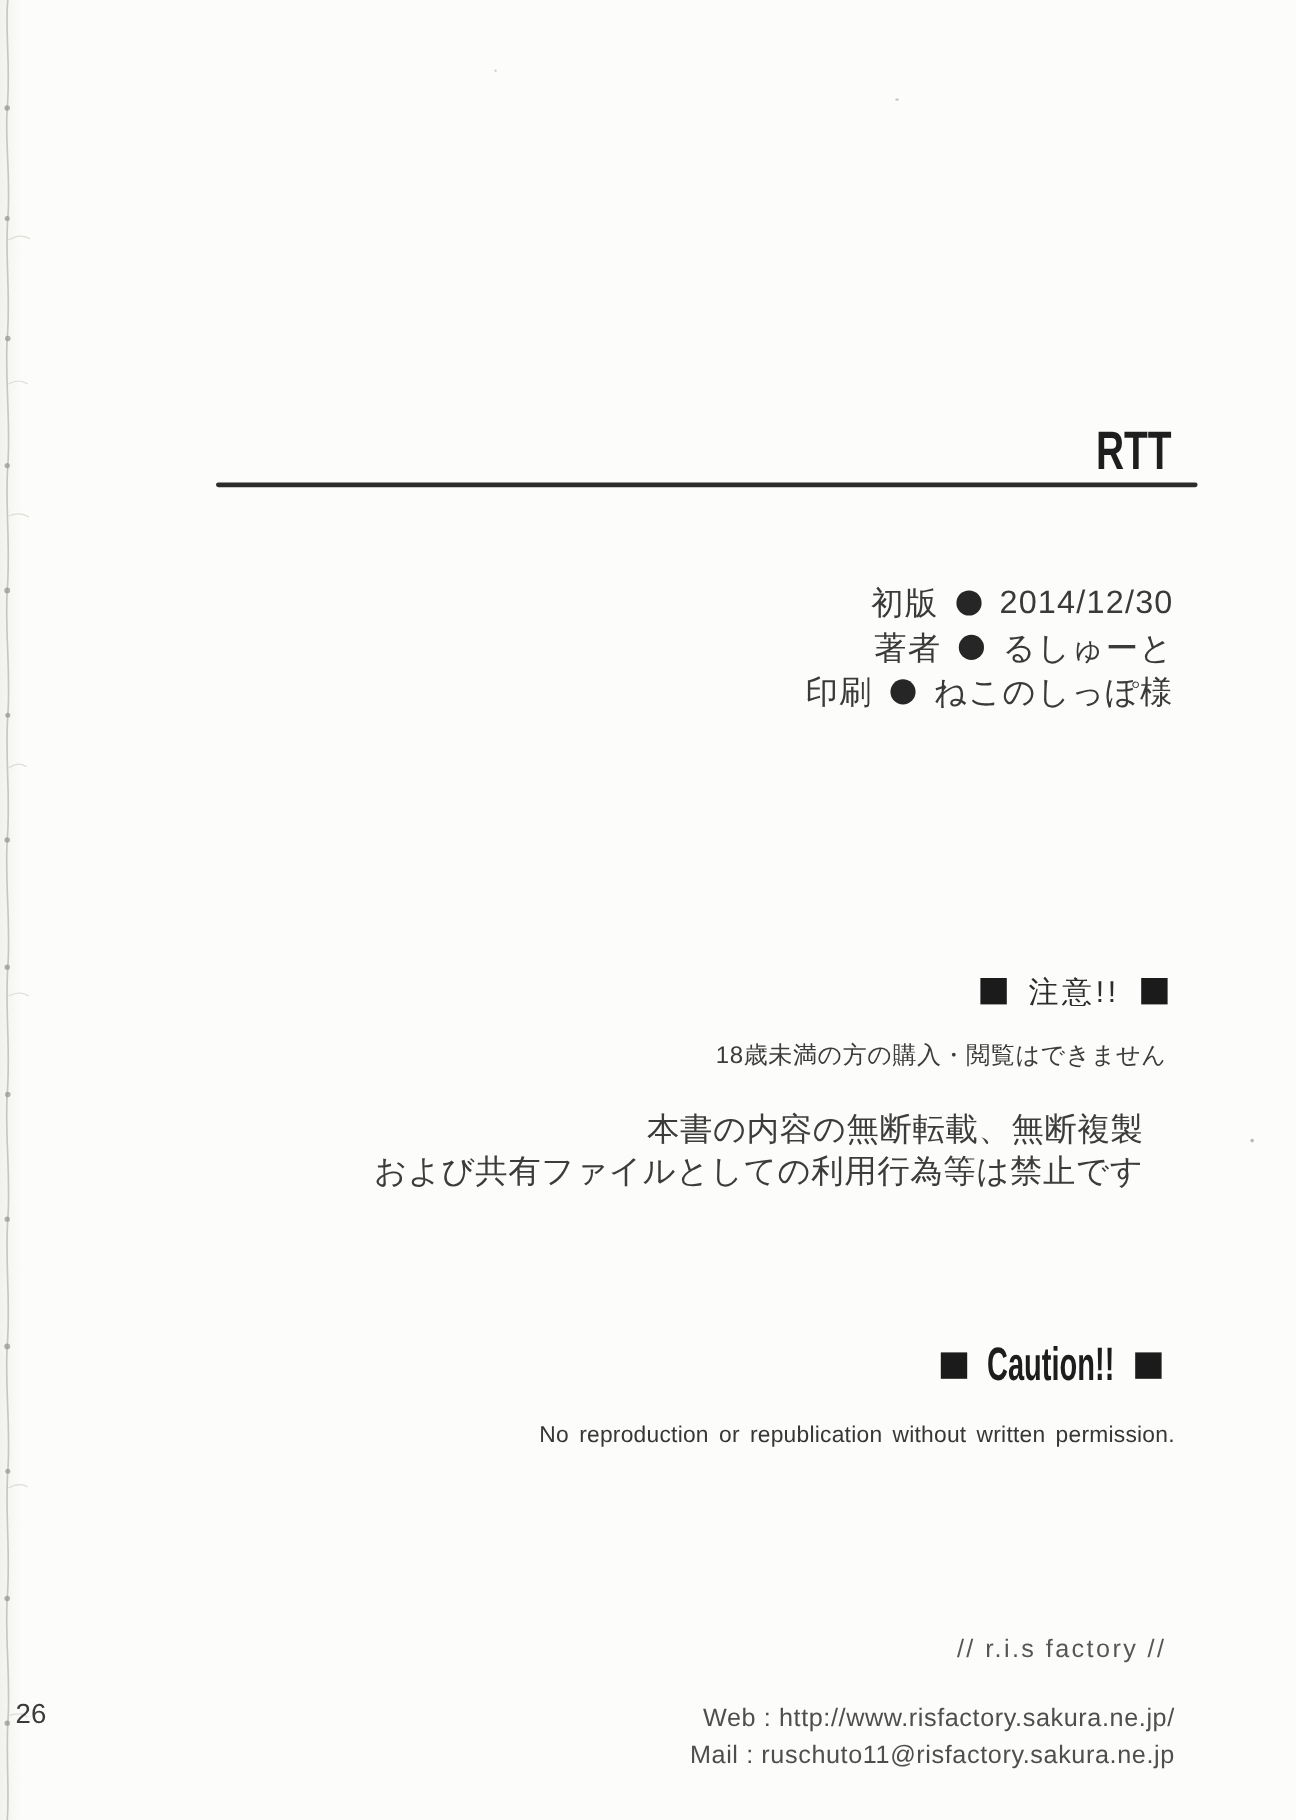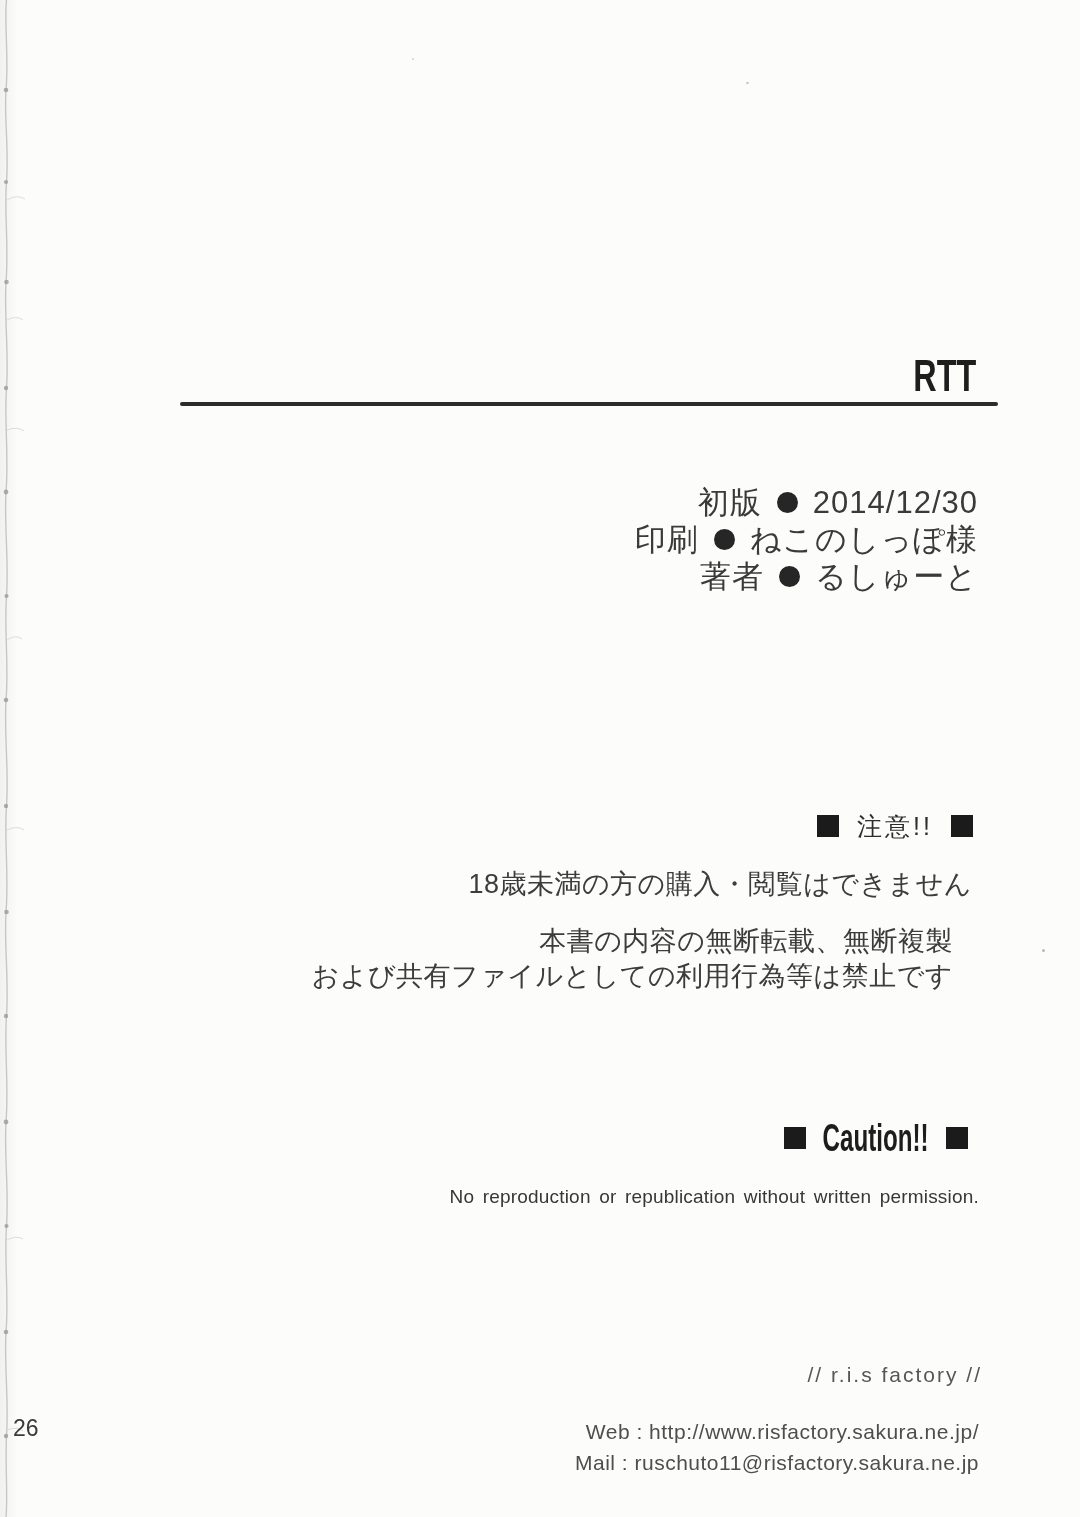--- a/index.html
+++ b/index.html
@@ -39,7 +39,7 @@
   .colophon{
     position:absolute; top:484px; right:102px;
     display:flex; flex-direction:column; align-items:flex-end;
-    font-size:31px; color:#3a3a3a; letter-spacing:1px;
+    font-size:27px; color:#3a3a3a; letter-spacing:1px;
   }
   .colophon-row{ display:flex; align-items:center; gap:15px; height:37px; }
   .bullet{

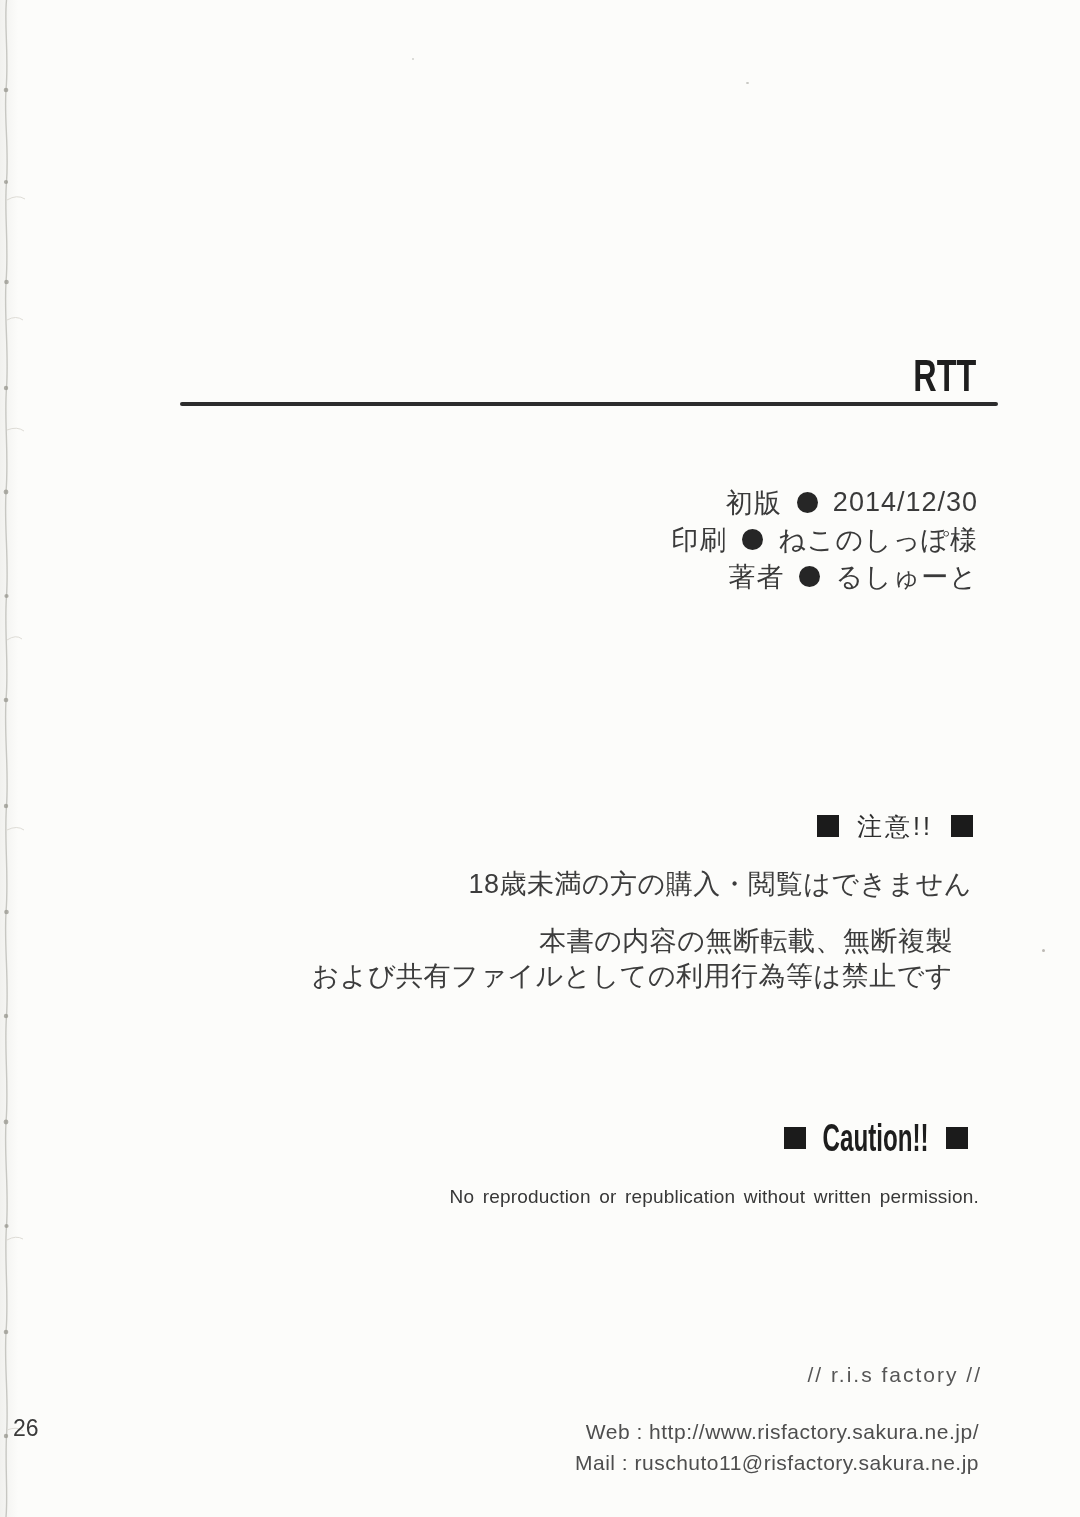--- a/index.html
+++ b/index.html
@@ -145,14 +145,14 @@
       <span>2014/12/30</span>
     </div>
     <div class="colophon-row">
+      <span>著者</span>
+      <span class="bullet"></span>
+      <span>るしゅーと</span>
+    </div>
+    <div class="colophon-row">
       <span>印刷</span>
       <span class="bullet"></span>
       <span>ねこのしっぽ様</span>
-    </div>
-    <div class="colophon-row">
-      <span>著者</span>
-      <span class="bullet"></span>
-      <span>るしゅーと</span>
     </div>
   </div>
 

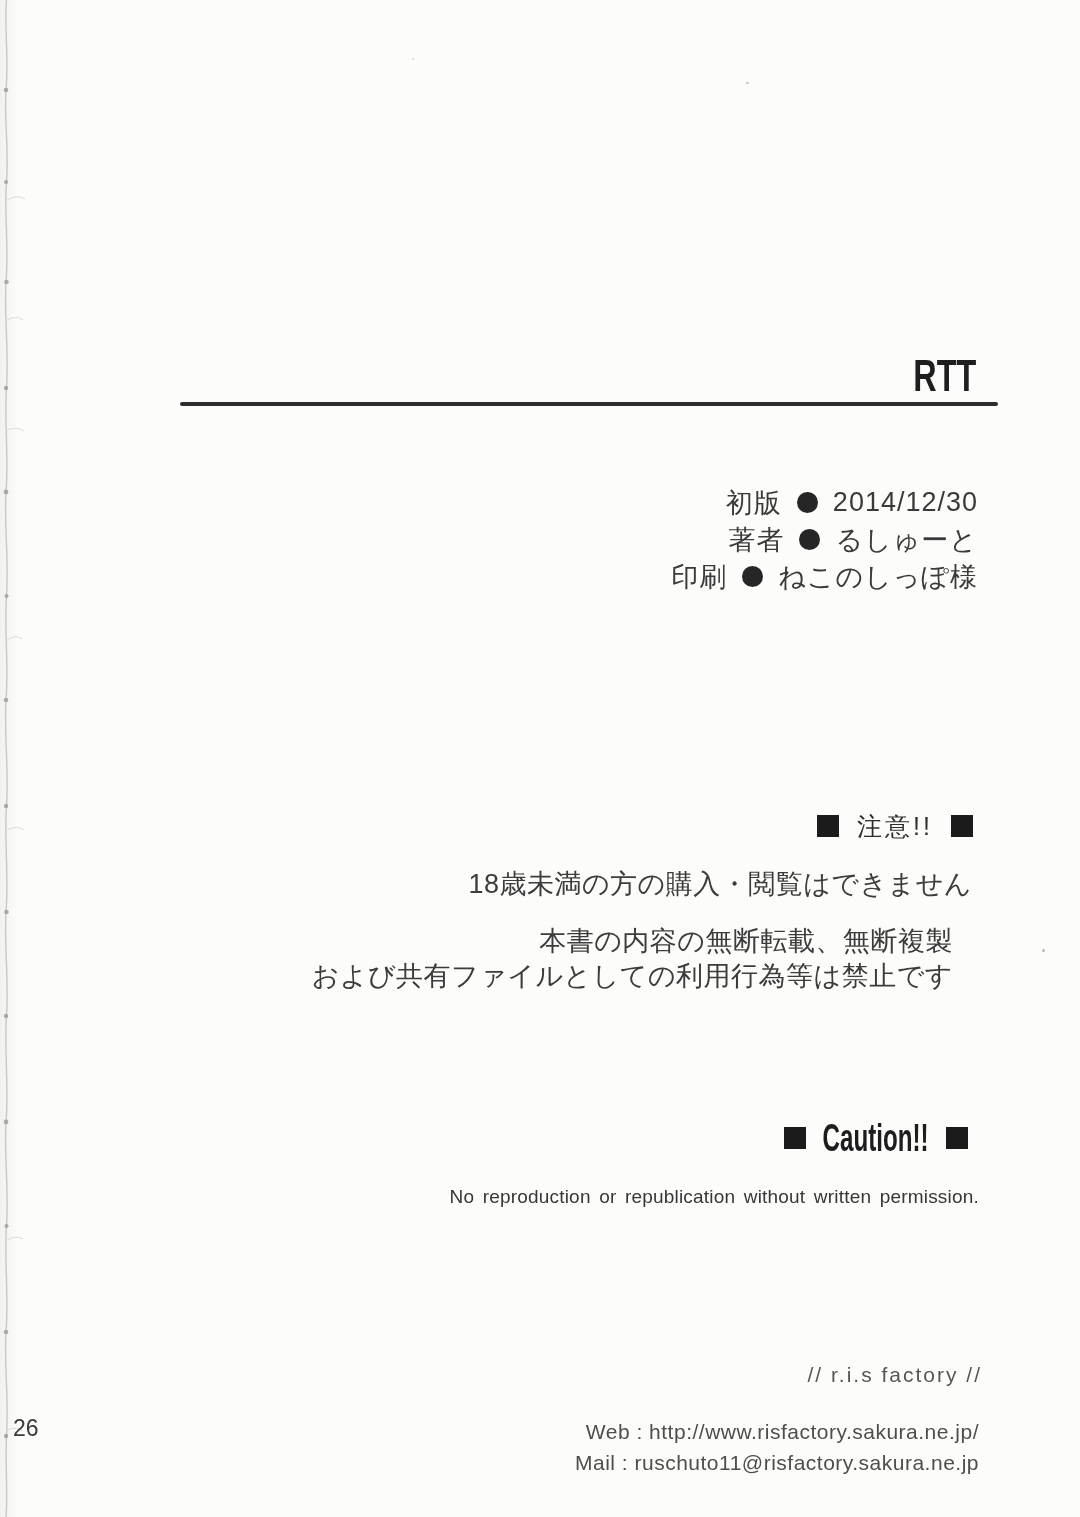--- a/index.html
+++ b/index.html
@@ -59,7 +59,7 @@
 
   .jp-line1{
     position:absolute; top:866px; right:108px;
-    font-size:27px; color:#3c3c3c; letter-spacing:0.5px; white-space:nowrap;
+    font-size:20px; color:#3c3c3c; letter-spacing:0.5px; white-space:nowrap;
   }
   .jp-block{
     position:absolute; top:924px; right:127px; text-align:right;

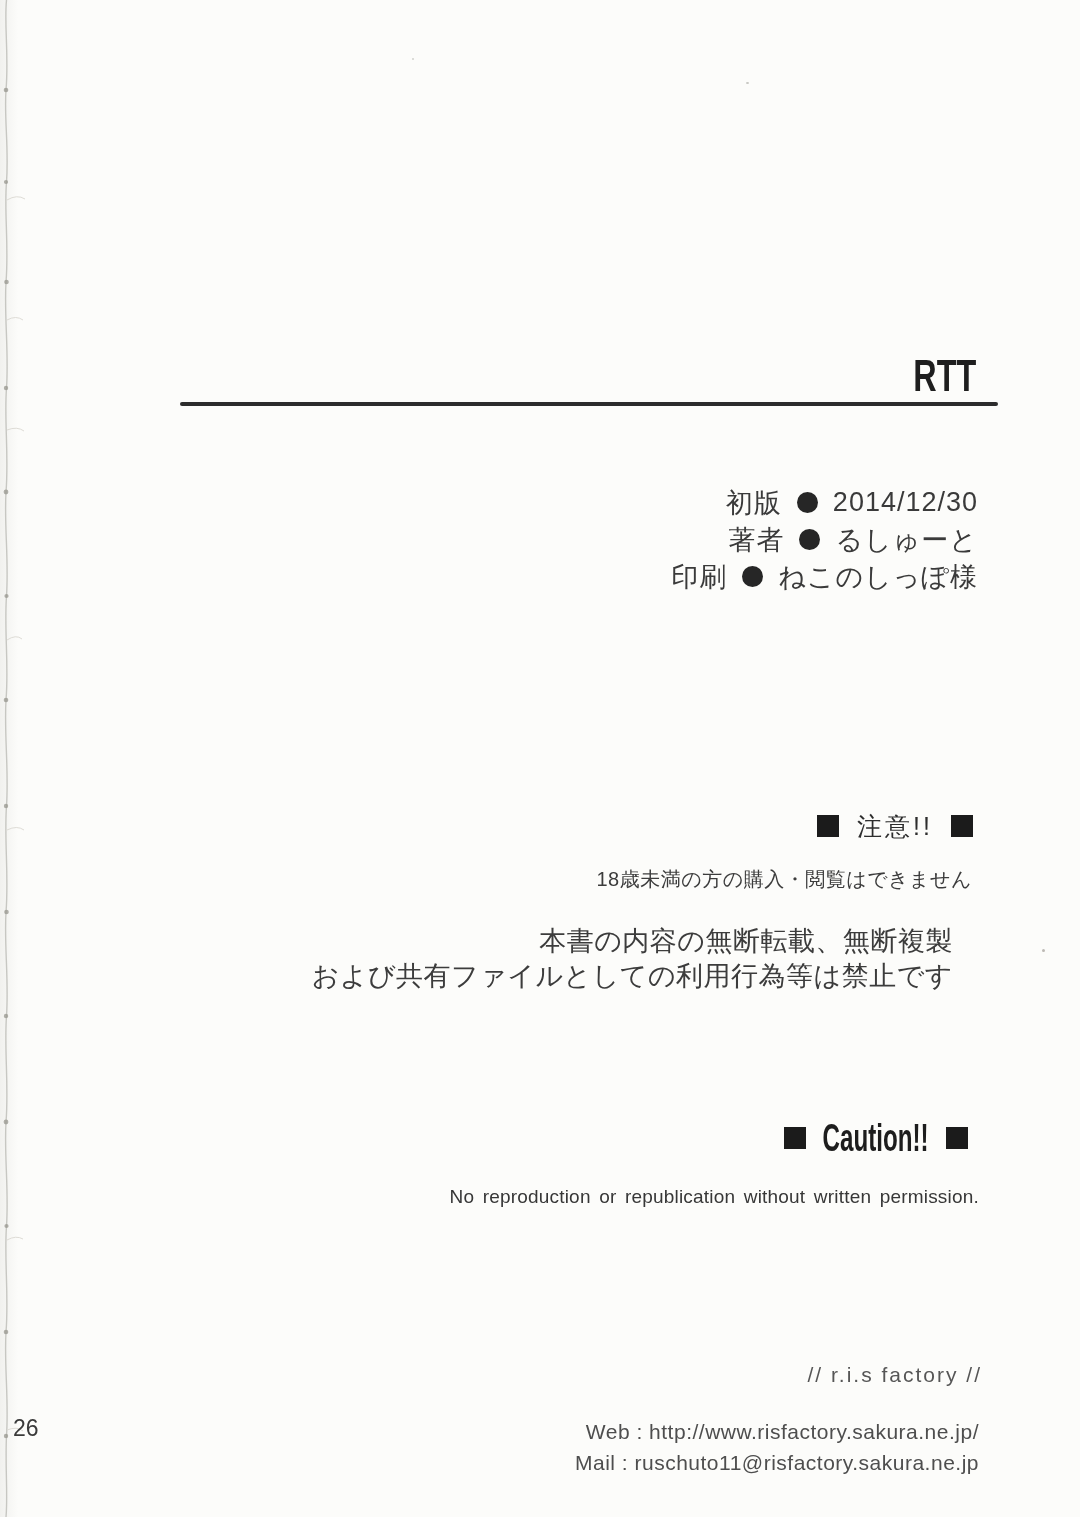--- a/index.html
+++ b/index.html
@@ -72,7 +72,7 @@
 
   
   .circle-name{
-    position:absolute; top:1363px; right:98px;
+    position:absolute; top:1363px; right:108px;
     font-size:21px; color:#565656; letter-spacing:2px;
   }
   .webmail{

